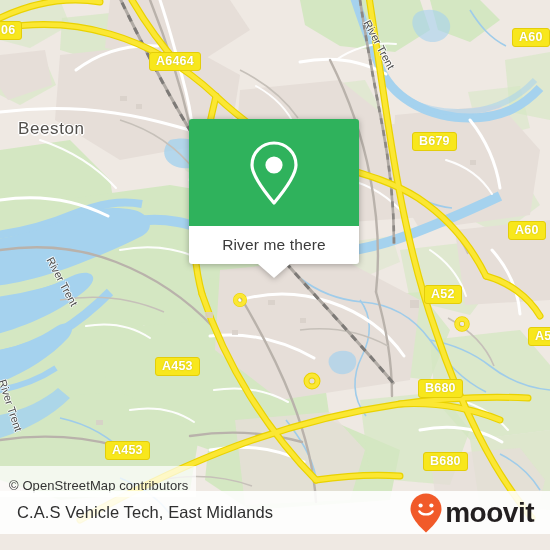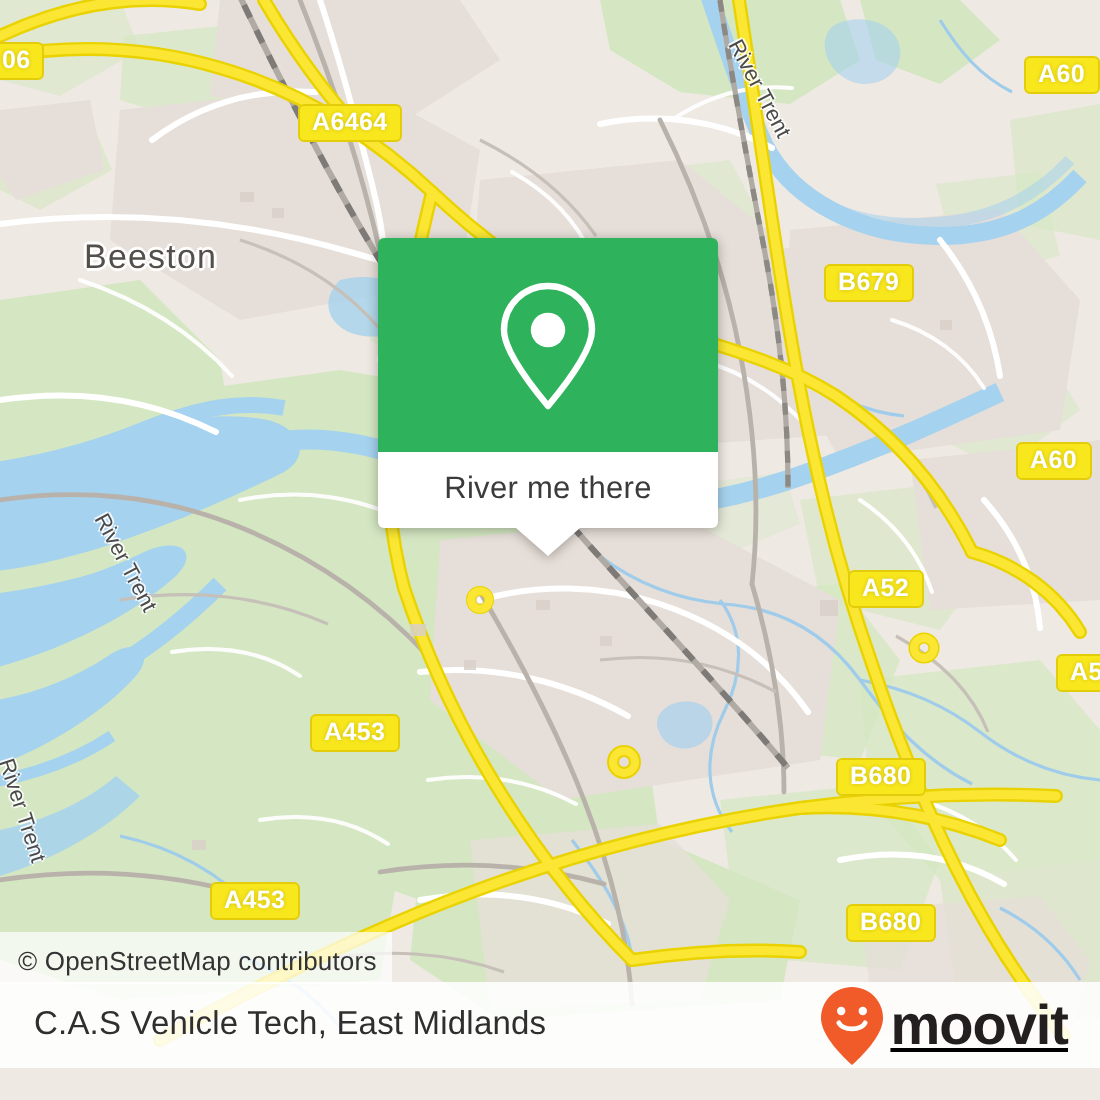--- a/index.html
+++ b/index.html
@@ -340,7 +340,7 @@
 
   <div>
 
-    <div class="place-label" style="left:18px; top:119px;margin-left:24px;">Beeston</div>
+    <div class="place-label" style="left:18px; top:119px;">Beeston</div>
 
     <div class="river-label" style="left:55px; top:255px; transform:rotate(62deg); transform-origin:left top;">River Trent</div>
     <div class="river-label" style="left:8px; top:378px; transform:rotate(72deg); transform-origin:left top;">River Trent</div>

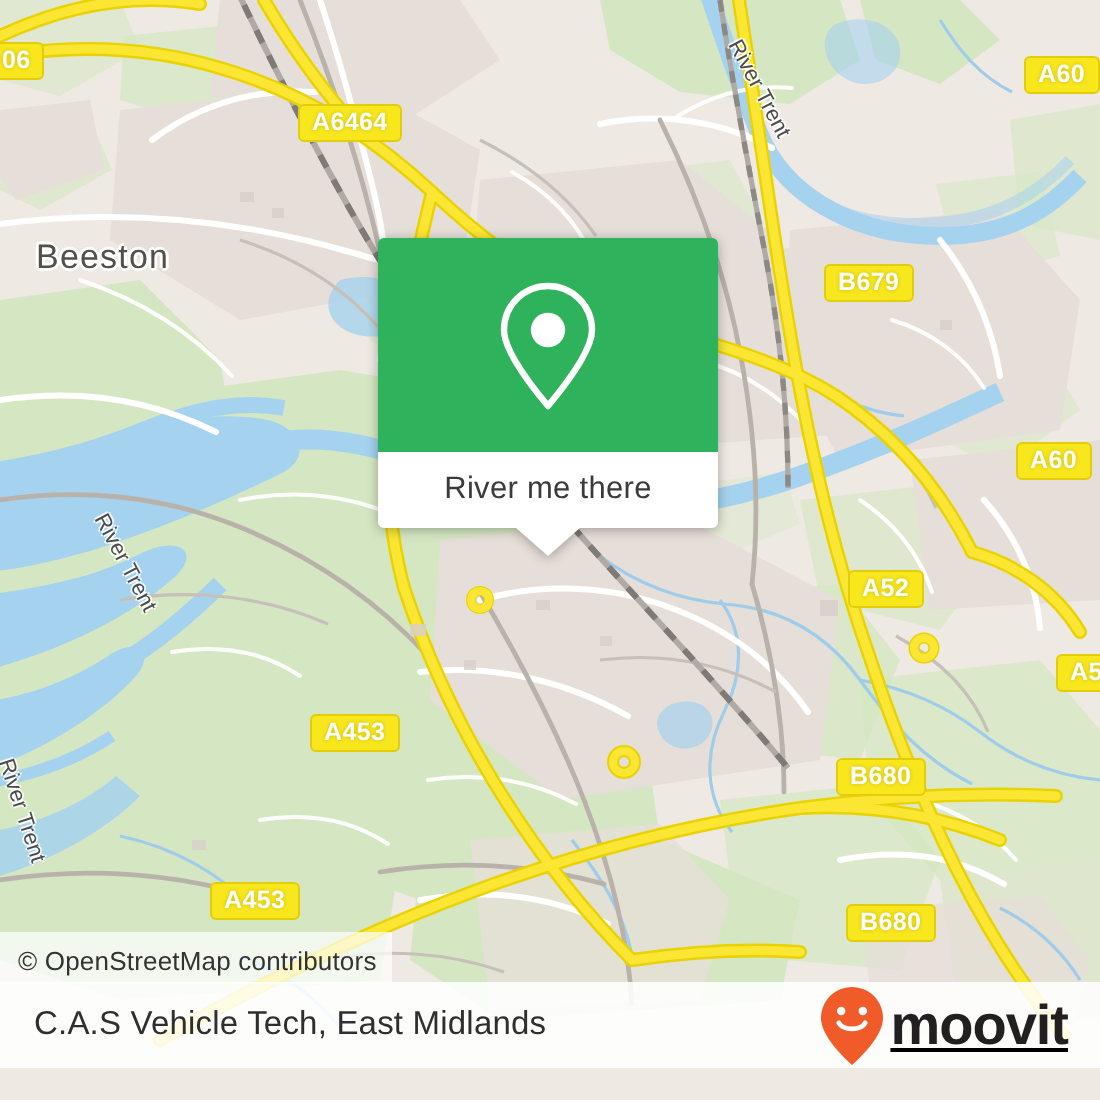--- a/index.html
+++ b/index.html
@@ -93,7 +93,7 @@
   #attribution {
     position:absolute;
     left:0; top:466px;
-    padding:7px 8px 4px 9px;
+    padding:12px 8px 4px 9px;
     background:rgba(255,255,255,.72);
     font-size:13px;
     color:#333333;

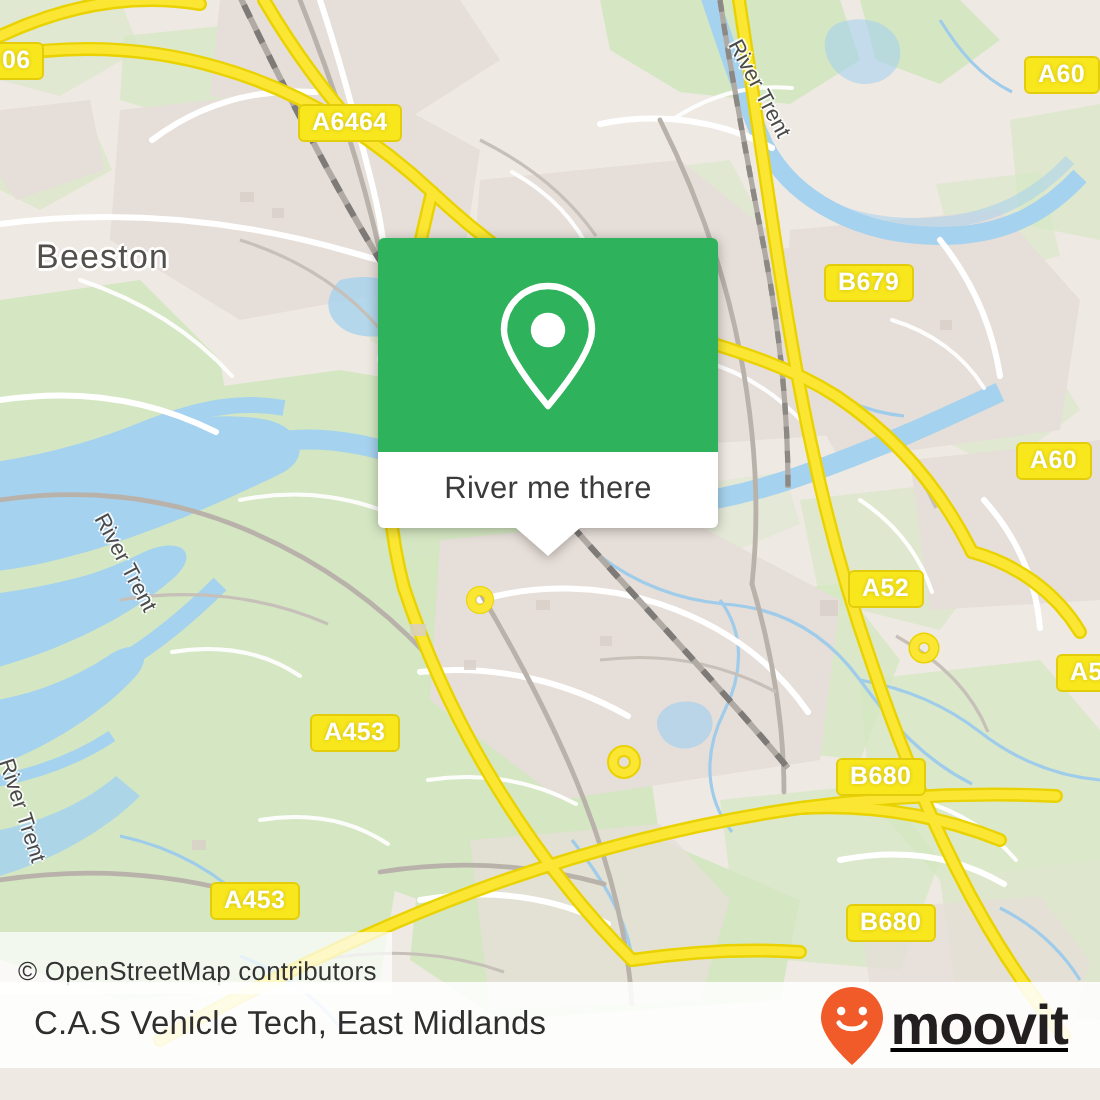--- a/index.html
+++ b/index.html
@@ -121,7 +121,6 @@
     display:flex;
     align-items:center;
     gap:2px;
-    text-decoration:underline;
   }
   #moovit-wordmark {
     font-size:28px;

